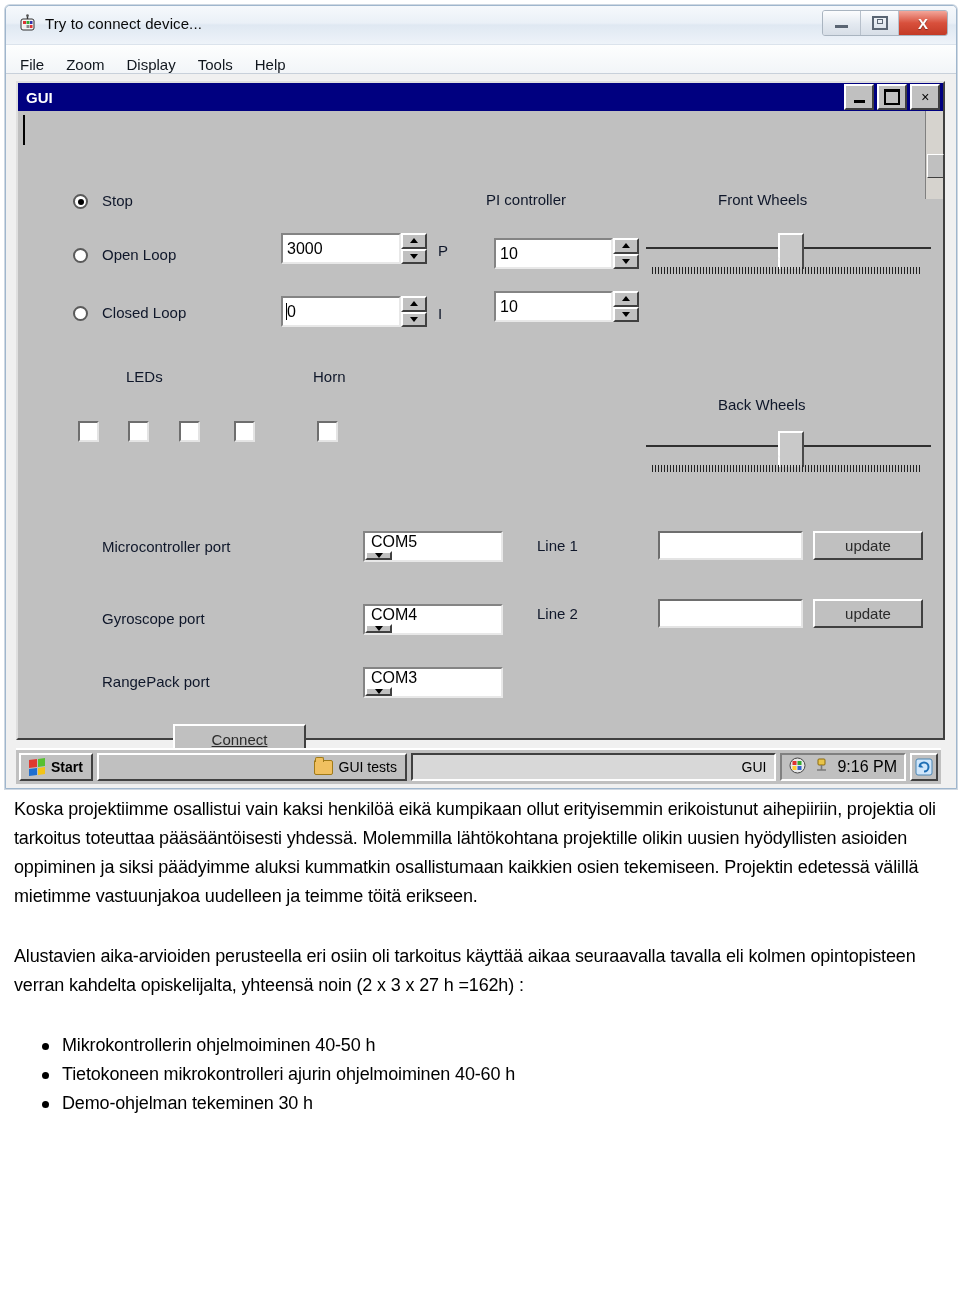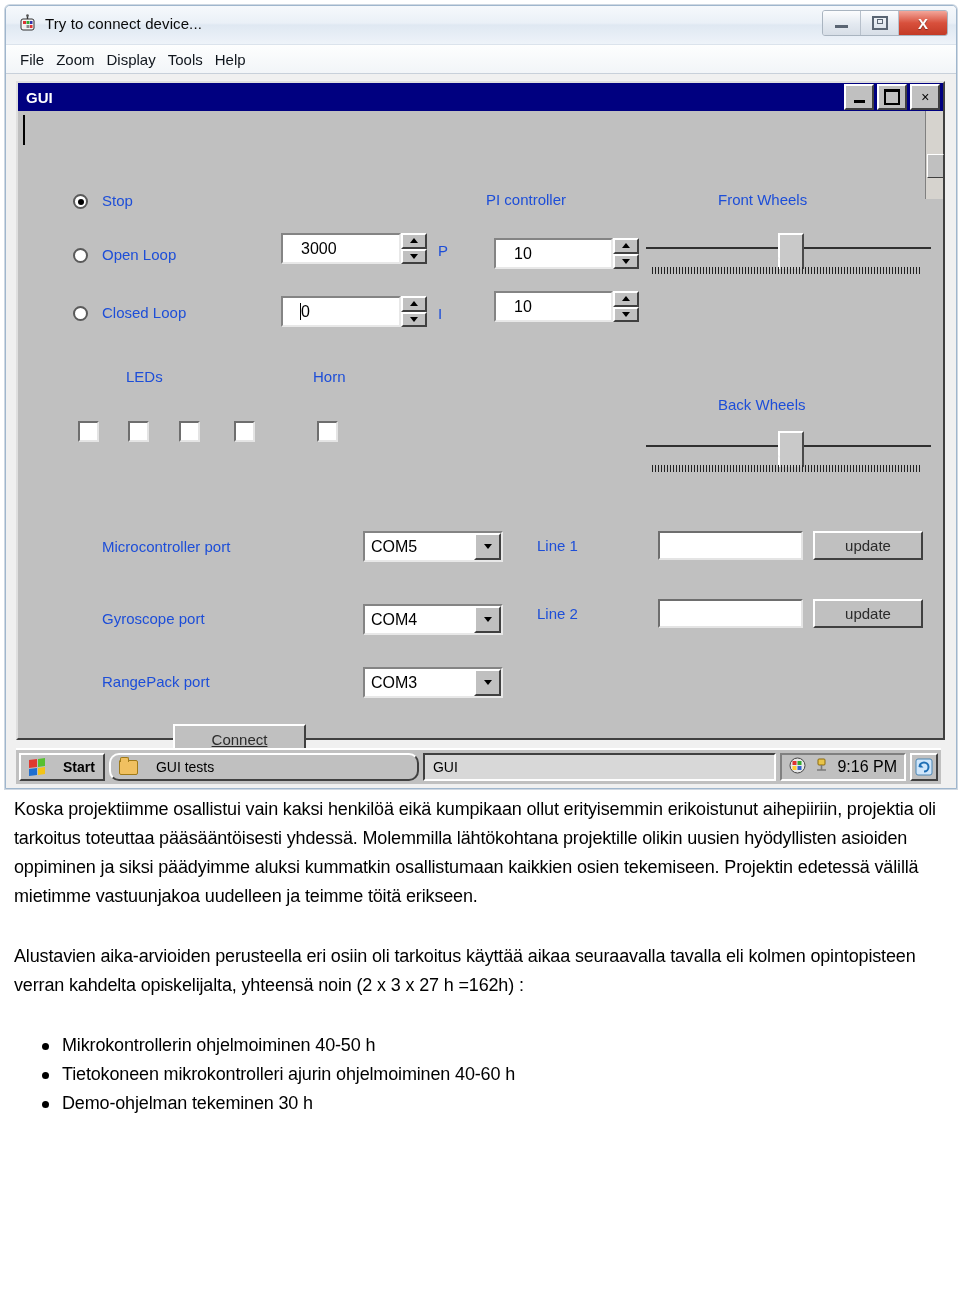--- a/index.html
+++ b/index.html
@@ -26,7 +26,7 @@
   .wb-x{color:#fff;font-size:15px;font-weight:bold;text-shadow:0 1px 1px rgba(0,0,0,.45);line-height:1;}
 
   .menubar{height:28px;background:linear-gradient(to bottom,#fdfefe,#f2f5f8);
-    border-bottom:1px solid #c8d0da;display:flex;align-items:center;padding-left:14px;gap:12px;}
+    border-bottom:1px solid #c8d0da;display:flex;align-items:flex-end;padding-left:14px;gap:22px;}
   .menu-item{font-size:15px;color:#10161d;cursor:default;}
 
   

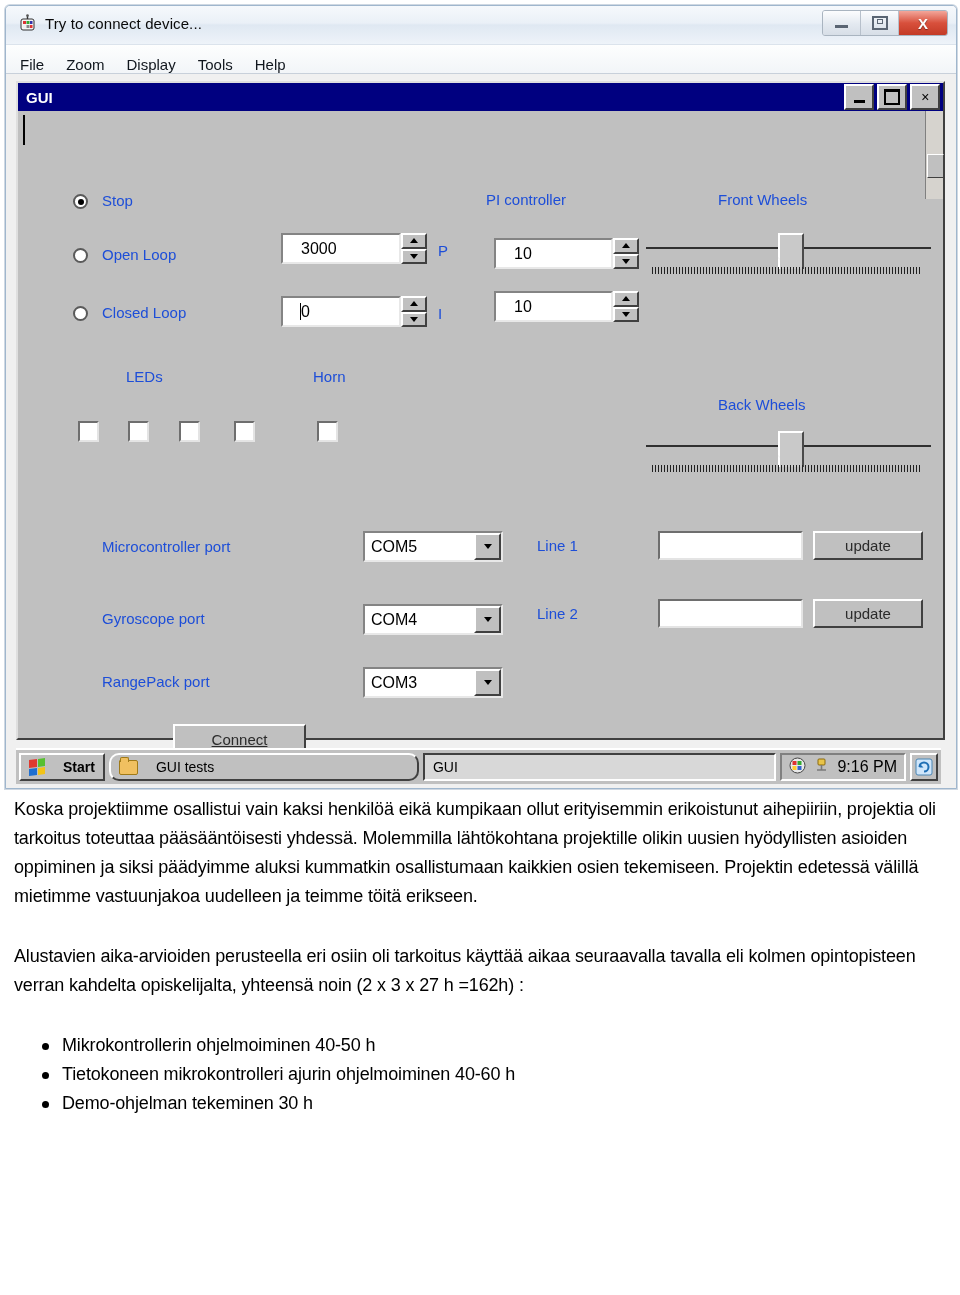--- a/index.html
+++ b/index.html
@@ -51,7 +51,7 @@
   .mini-scroll .thumb{position:absolute;left:1px;top:43px;width:15px;height:22px;background:#c0c0c0;
     border-left:1px solid #fff;border-top:1px solid #fff;border-right:1px solid #404040;border-bottom:1px solid #404040;}
 
-  .lbl{position:absolute;font-size:15px;color:#1d4ed8;white-space:nowrap;}
+  .lbl{position:absolute;font-size:15px;color:#0f172a;white-space:nowrap;}
 
   
   .radio{position:absolute;width:15px;height:15px;border-radius:50%;background:#fff;

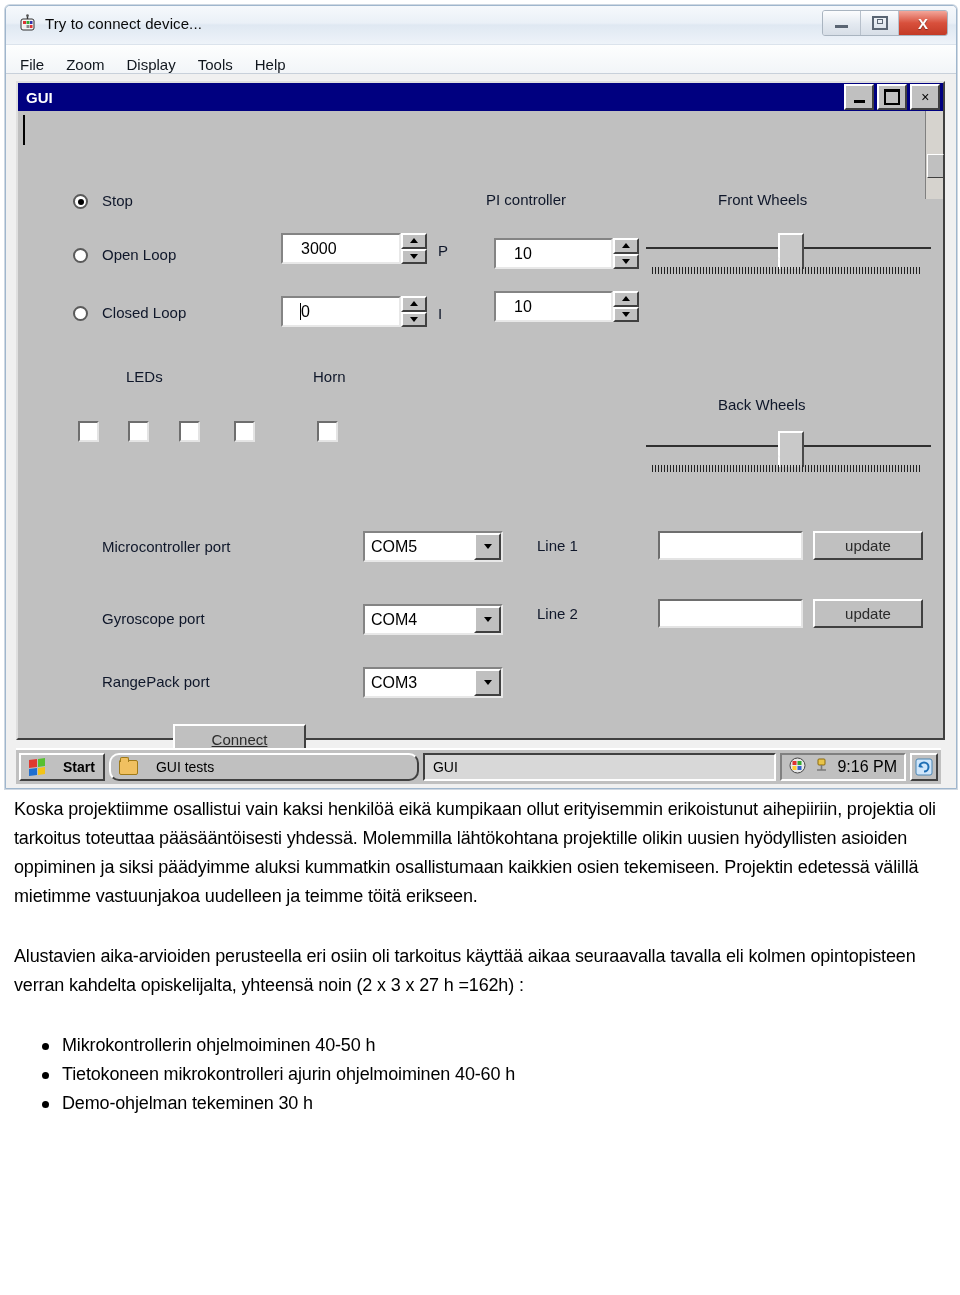--- a/index.html
+++ b/index.html
@@ -62,7 +62,7 @@
   .spin{position:absolute;display:flex;height:31px;}
   .spin .box{flex:1;background:#fff;border-left:2px solid #848484;border-top:2px solid #848484;
     border-right:2px solid #e8e8e8;border-bottom:2px solid #e8e8e8;
-    display:flex;align-items:center;padding-left:18px;font-size:16px;color:#000;box-sizing:border-box;}
+    display:flex;align-items:center;padding-left:4px;font-size:16px;color:#000;box-sizing:border-box;}
   .spin .btns{width:26px;display:flex;flex-direction:column;}
   .spin .btns div{flex:1;background:#c0c0c0;border-left:2px solid #fff;border-top:2px solid #fff;
     border-right:2px solid #404040;border-bottom:2px solid #404040;display:flex;align-items:center;justify-content:center;box-sizing:border-box;}

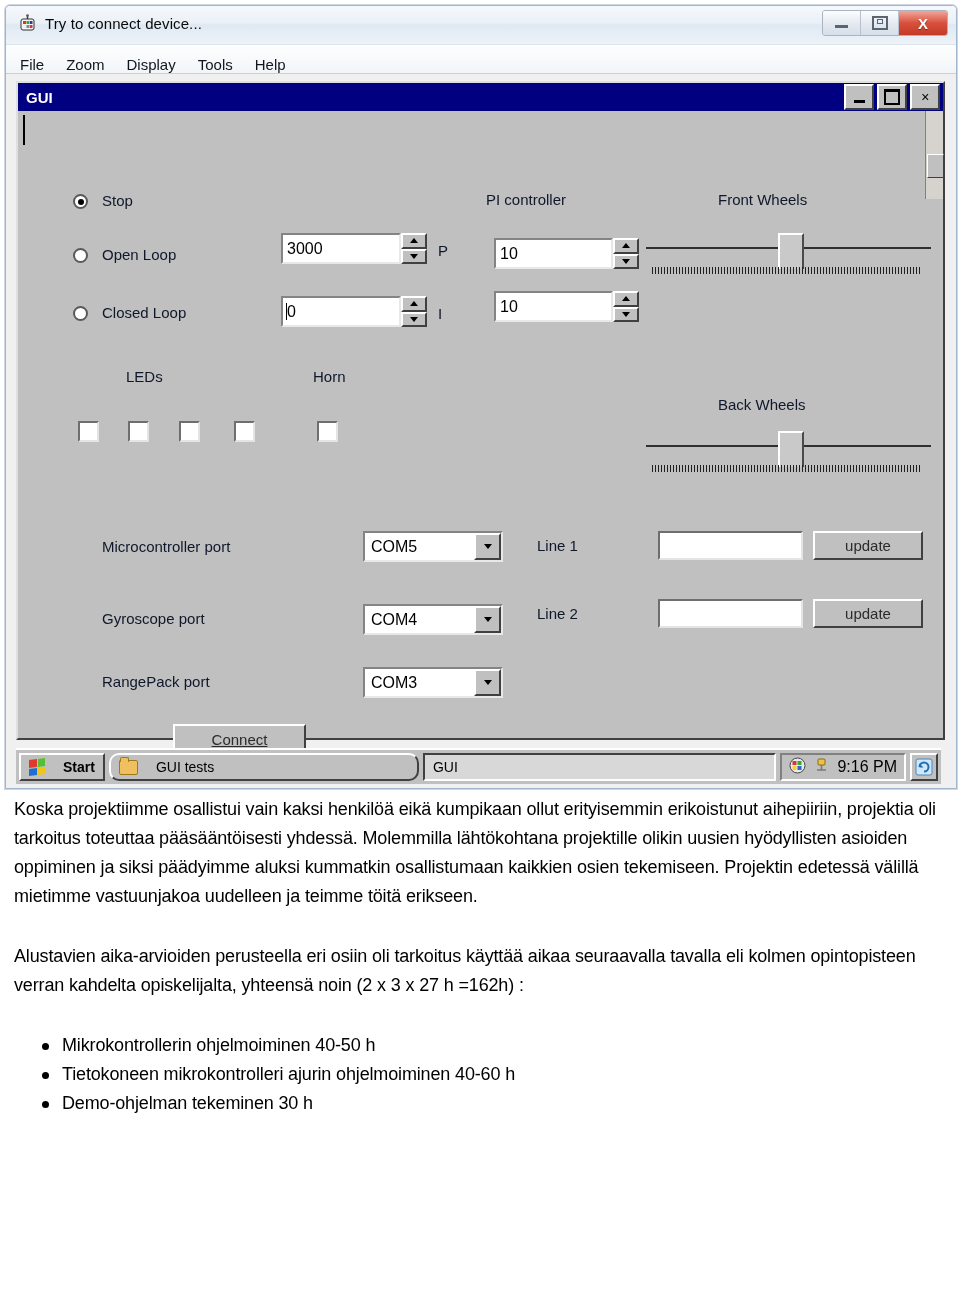--- a/index.html
+++ b/index.html
@@ -88,7 +88,7 @@
 
   
   .combo{position:absolute;height:31px;display:flex;background:#fff;
-    border-left:2px solid #848484;border-top:2px solid #848484;border-right:2px solid #e8e8e8;border-bottom:2px solid #e8e8e8;box-sizing:border-box;}
+    border-left:2px solid #848484;border-top:2px solid #848484;border-right:2px solid #e8e8e8;border-bottom:2px solid #e8e8e8;box-sizing:border-box;flex-direction:column;}
   .combo .val{flex:1;display:flex;align-items:center;padding-left:6px;font-size:16px;color:#000;}
   .combo .arrow{width:27px;background:#c0c0c0;border-left:2px solid #fff;border-top:2px solid #fff;
     border-right:2px solid #404040;border-bottom:2px solid #404040;display:flex;align-items:center;justify-content:center;box-sizing:border-box;}

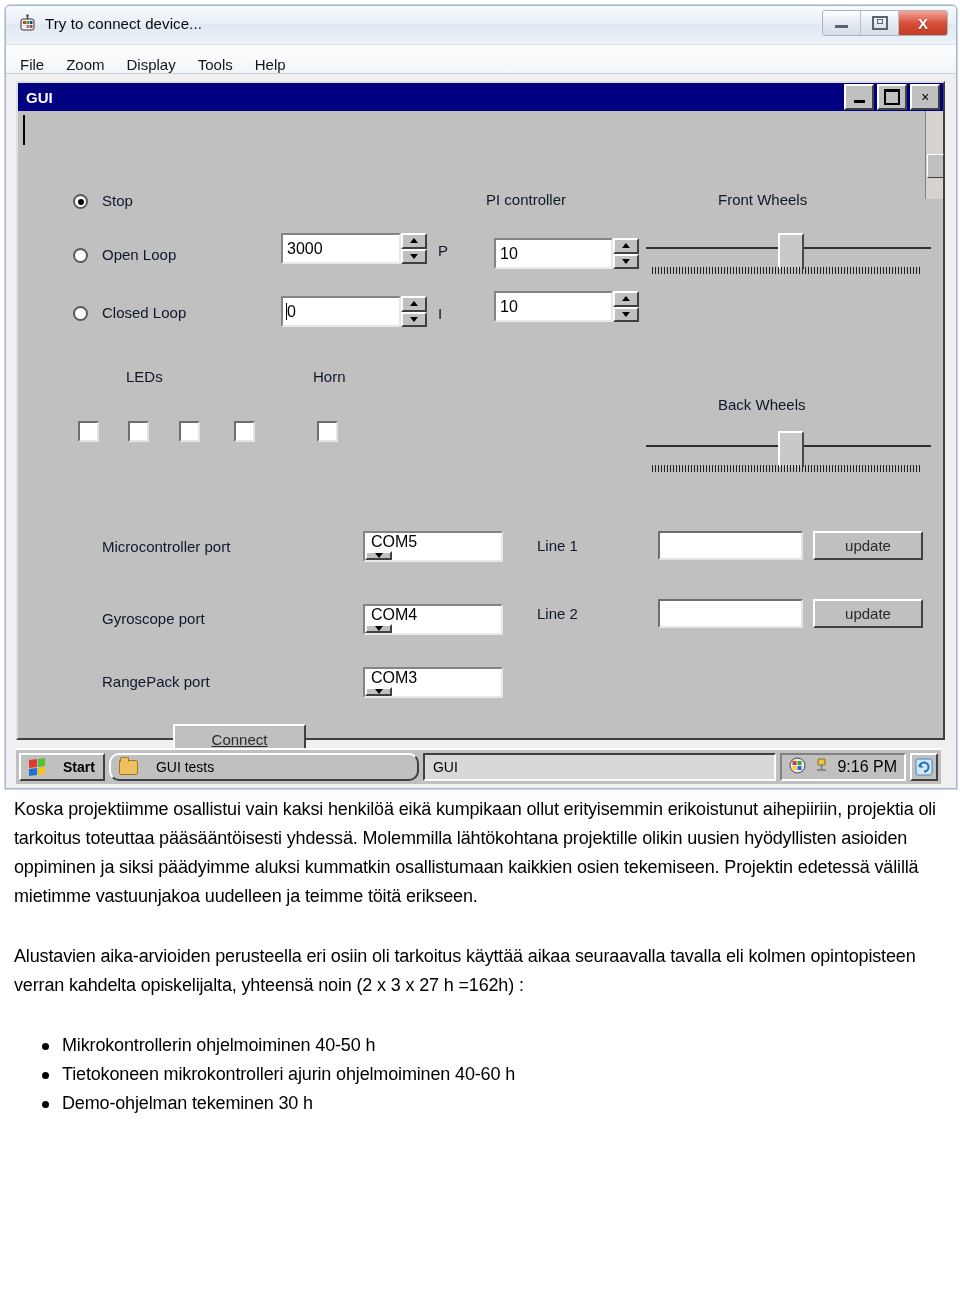--- a/index.html
+++ b/index.html
@@ -108,7 +108,7 @@
     border-top:2px solid #fff;box-sizing:border-box;display:flex;align-items:center;padding:2px 3px;gap:4px;}
   .tb-btn{height:28px;background:#c0c0c0;border-left:2px solid #fff;border-top:2px solid #fff;
     border-right:2px solid #404040;border-bottom:2px solid #404040;box-sizing:border-box;
-    display:flex;align-items:center;gap:18px;padding:0 8px;font-size:14px;}
+    display:flex;align-items:center;gap:6px;padding:0 8px;font-size:14px;justify-content:flex-end;}
   .tb-start{font-weight:bold;}
   .tb-task{flex:0 0 310px;border-radius:10px;}
   .tb-active{flex:1;background:#d8d8d8;border-left:2px solid #404040;border-top:2px solid #404040;

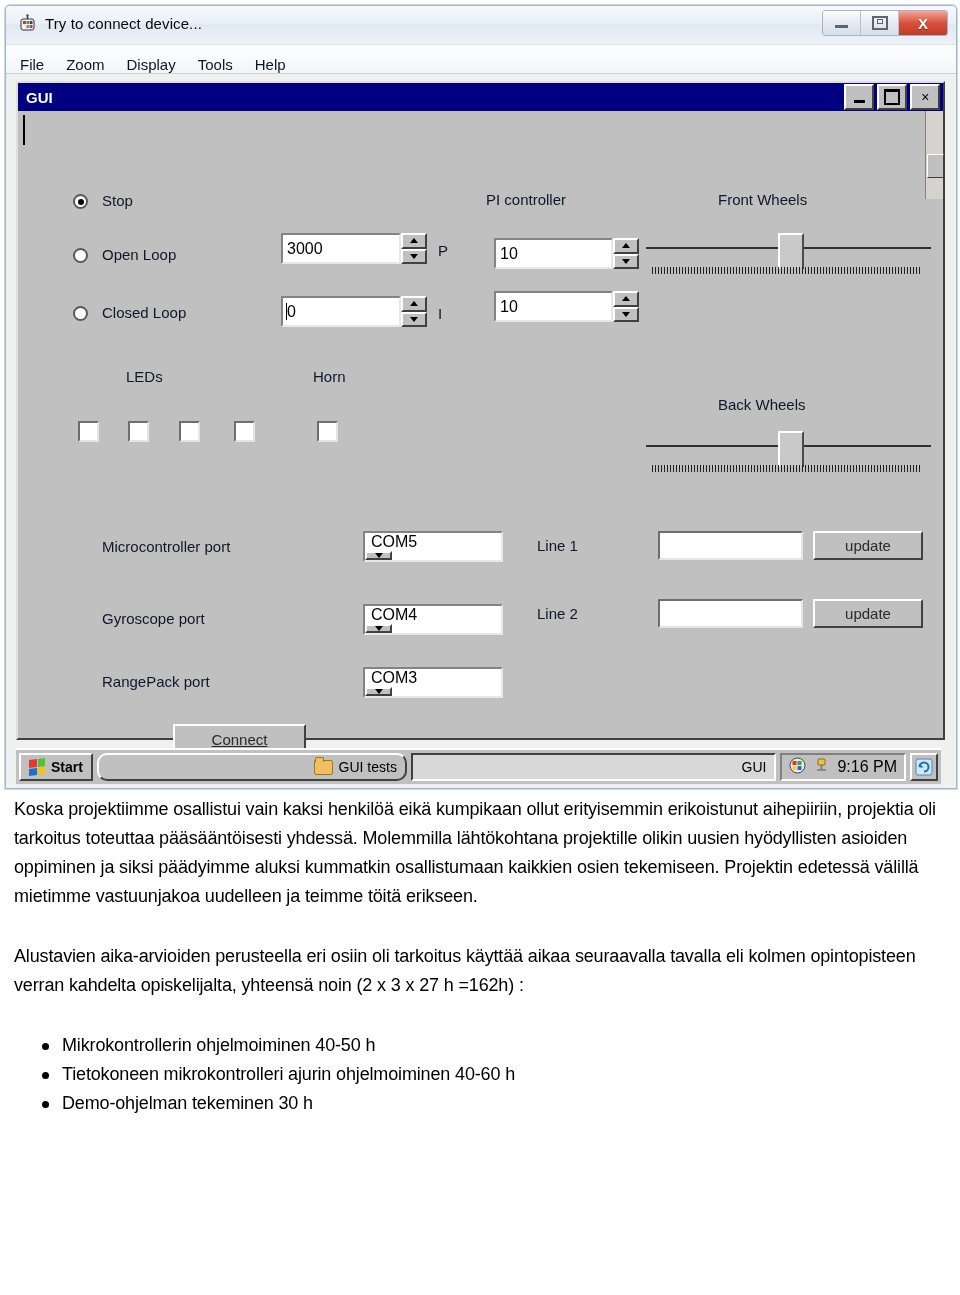--- a/index.html
+++ b/index.html
@@ -110,7 +110,7 @@
     border-right:2px solid #404040;border-bottom:2px solid #404040;box-sizing:border-box;
     display:flex;align-items:center;gap:6px;padding:0 8px;font-size:14px;justify-content:flex-end;}
   .tb-start{font-weight:bold;}
-  .tb-task{flex:0 0 310px;border-radius:10px;}
+  .tb-task{flex:0 0 310px;}
   .tb-active{flex:1;background:#d8d8d8;border-left:2px solid #404040;border-top:2px solid #404040;
     border-right:2px solid #fff;border-bottom:2px solid #fff;}
   .tray{margin-left:auto;height:28px;display:flex;align-items:center;gap:7px;padding:0 7px;

